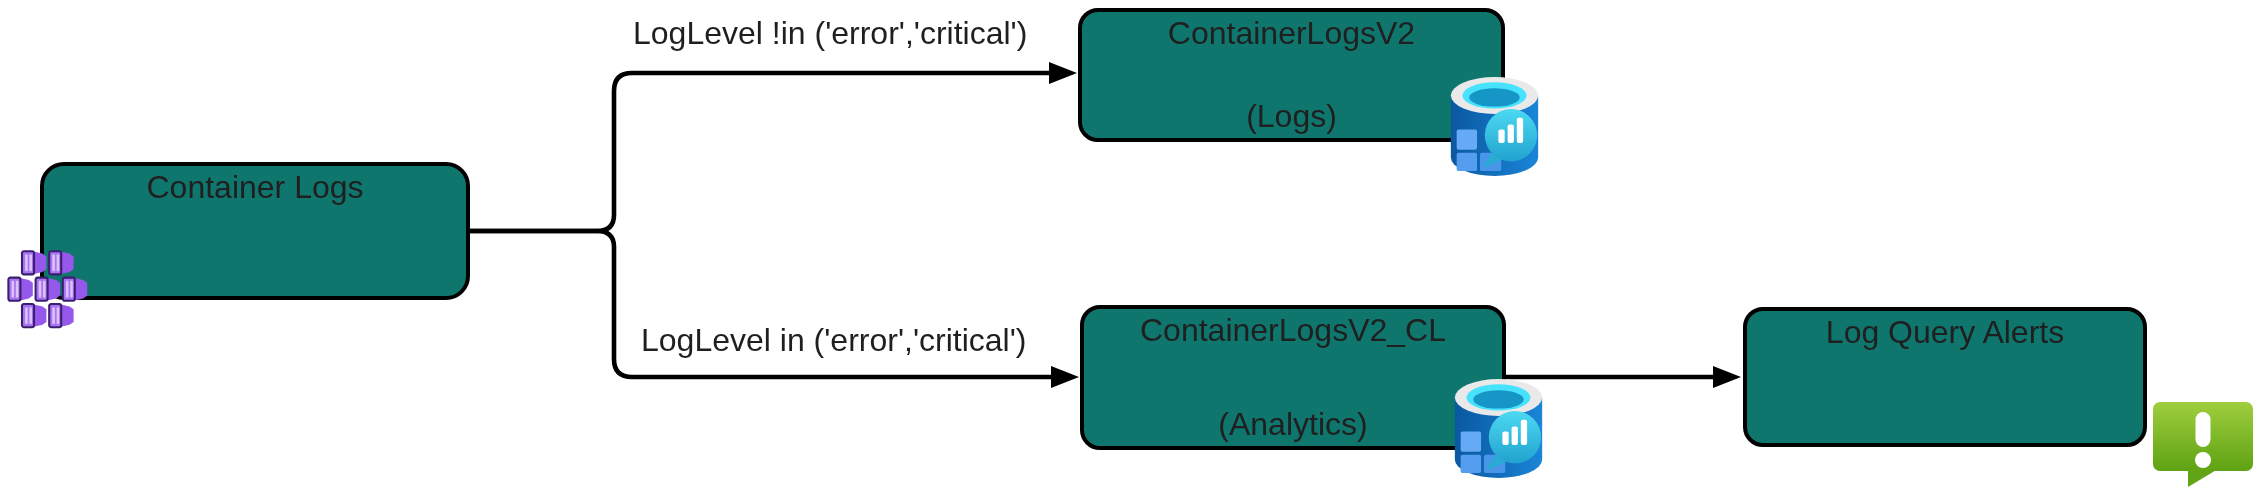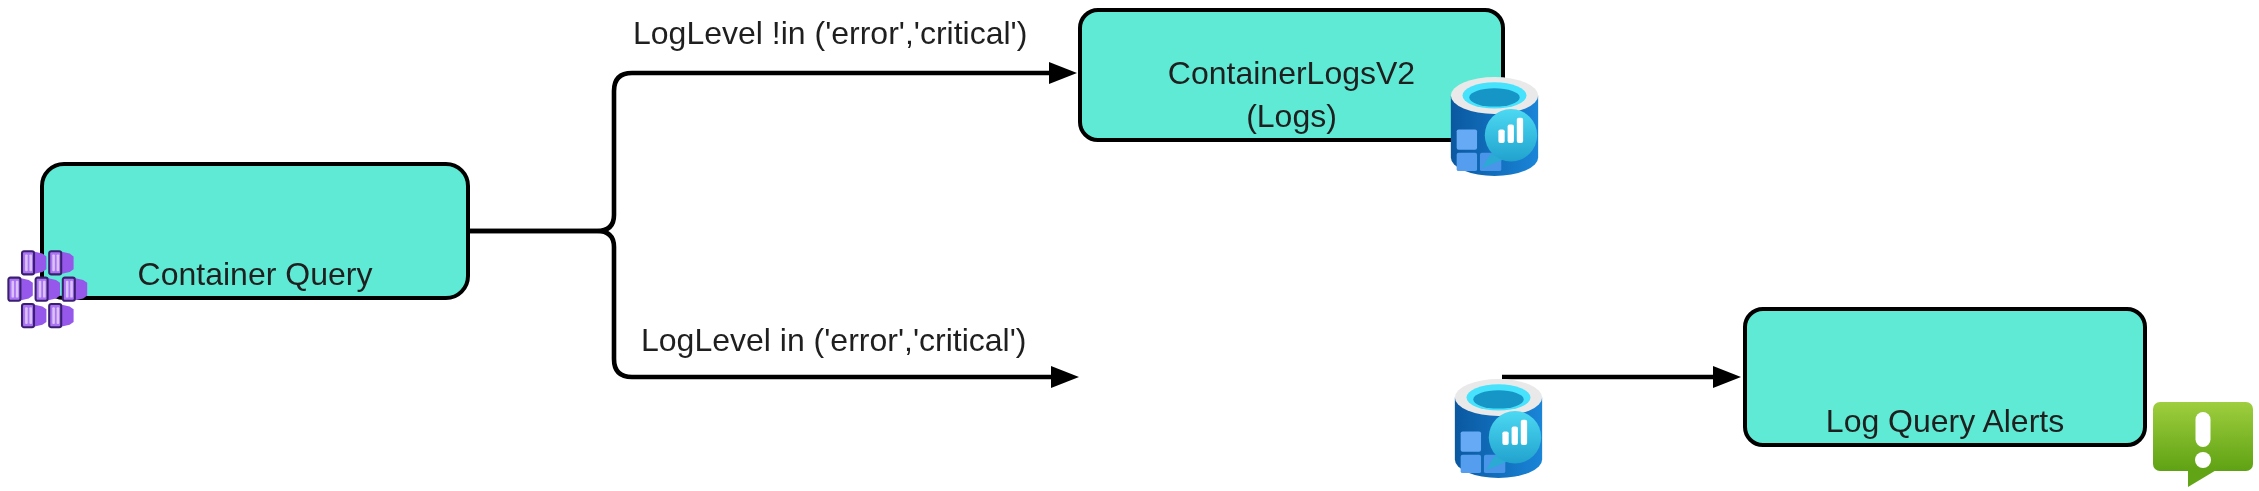--- a/index.html
+++ b/index.html
@@ -9,9 +9,9 @@
   }
   .connectors{position:absolute;left:0;top:0;z-index:1;}
   .node{
-    position:absolute;z-index:2;box-sizing:border-box;background:#5eead4;
+    position:absolute;z-index:2;box-sizing:border-box;background:#0f766e;
     border:4px solid #000000;border-radius:20px;
-    display:flex;flex-direction:column;align-items:center;justify-content:flex-end;
+    display:flex;flex-direction:column;align-items:center;justify-content:space-between;
     font-size:32px;line-height:1.34;text-align:center;
   }
   .node span{display:block;}

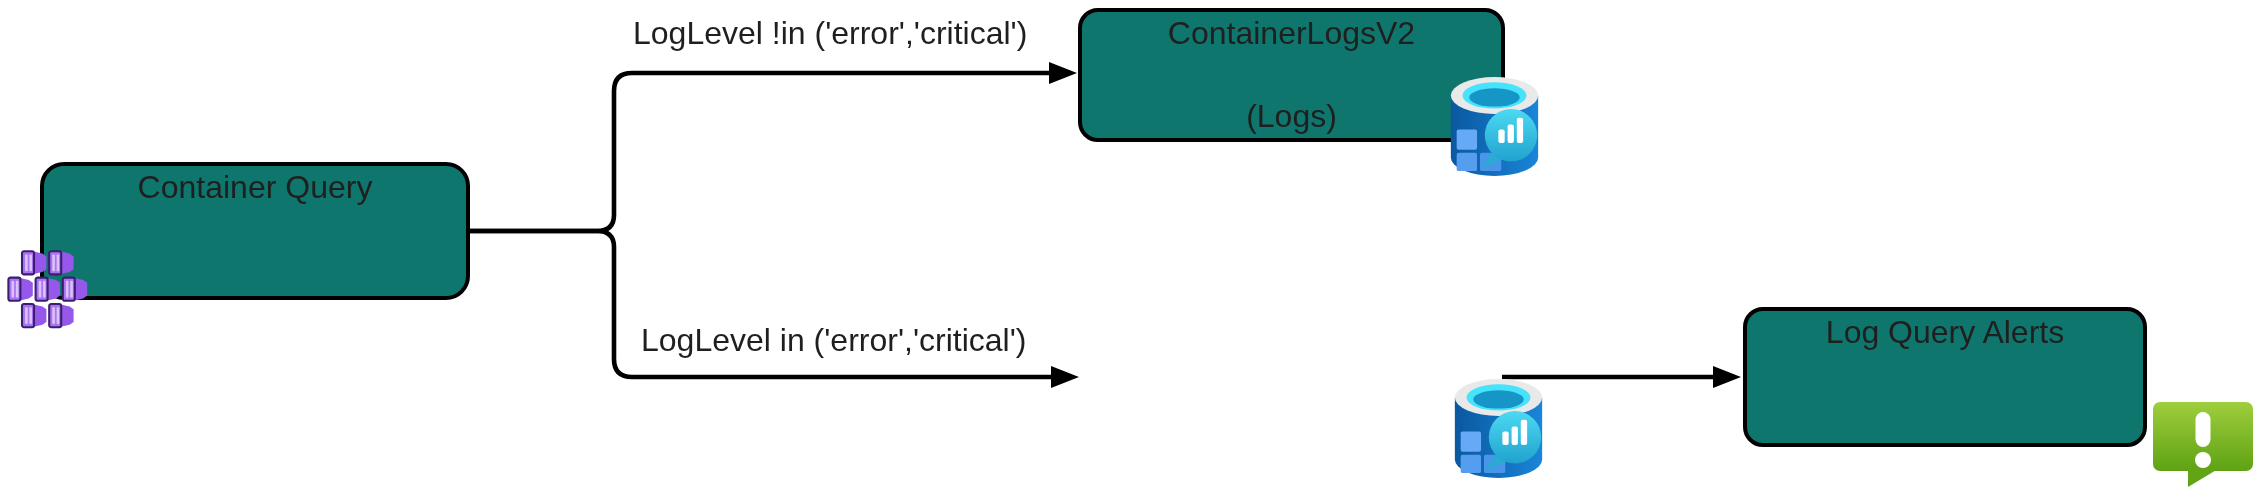--- a/index.html
+++ b/index.html
@@ -47,7 +47,7 @@
   </svg>
 
   <div class="node node1">
-    <span>Container Query</span>
+    <span>Container Logs</span>
   </div>
 
   <div class="node node2">

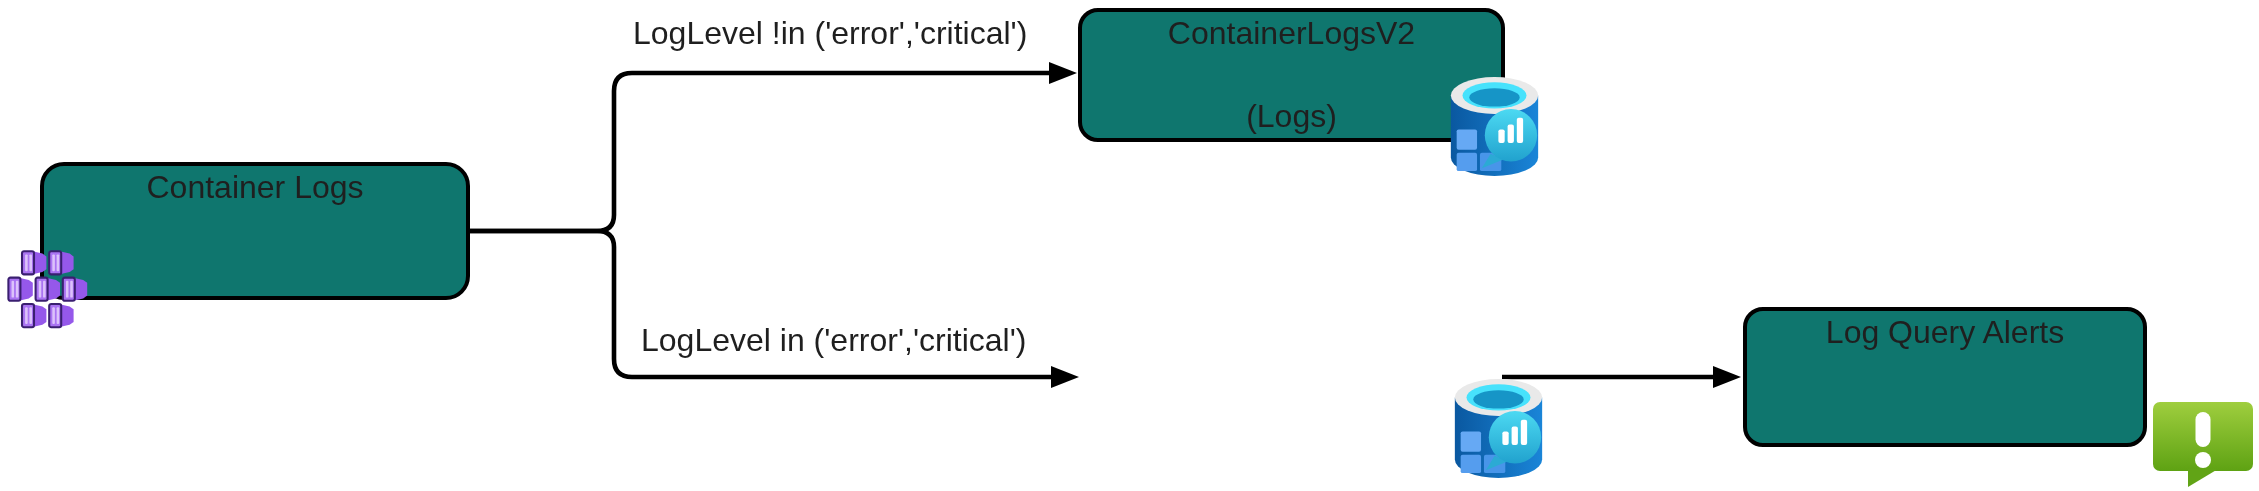--- a/index.html
+++ b/index.html
@@ -55,6 +55,10 @@
     <span>(Logs)</span>
   </div>
 
+  <div class="node node3">
+    <span>ContainerLogsV2_CL</span>
+    <span>(Analytics)</span>
+  </div>
 
   <div class="node node4">
     <span>Log Query Alerts</span>

